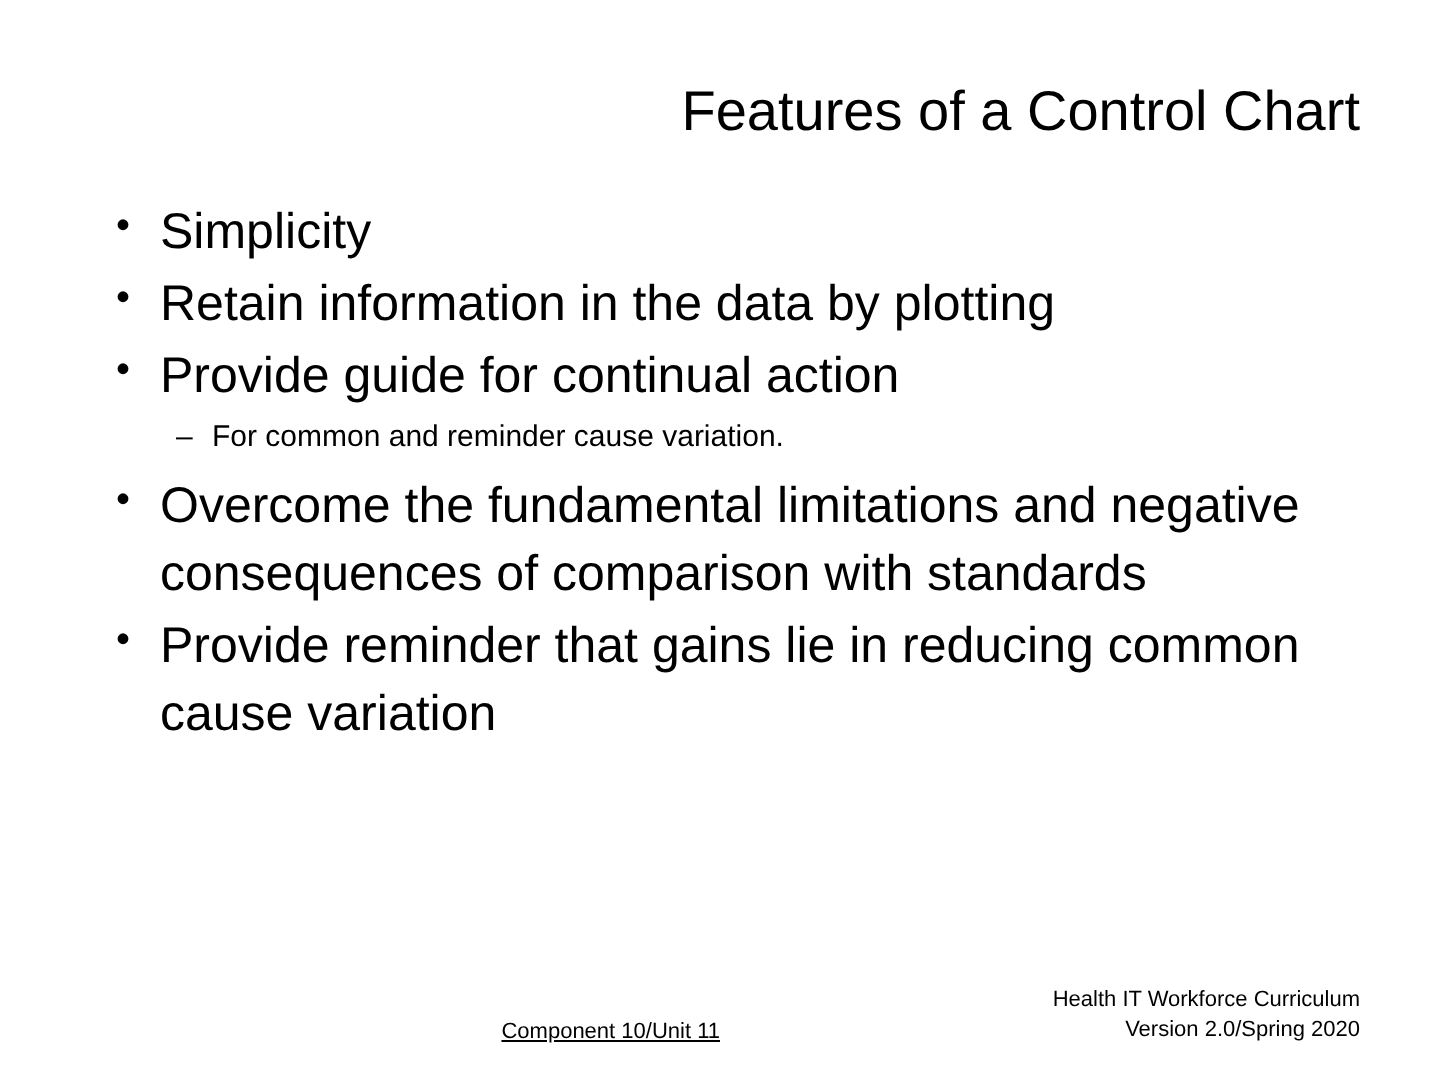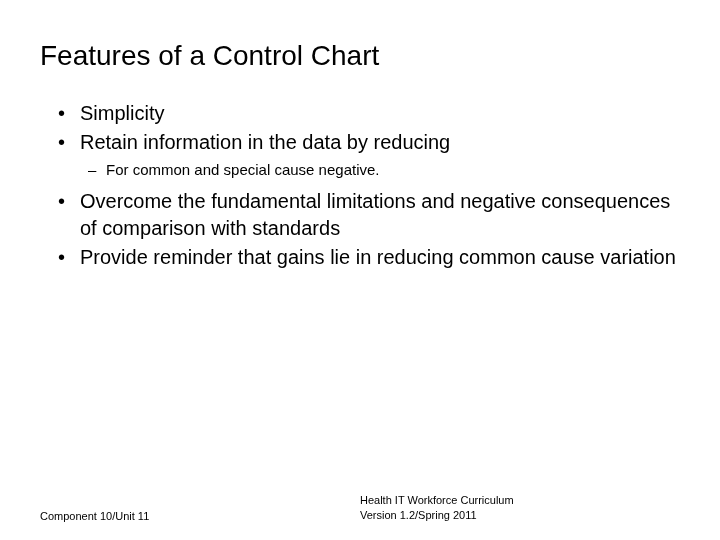--- a/index.html
+++ b/index.html
@@ -26,7 +26,7 @@
       font-family: Verdana, Geneva, sans-serif;
       font-size: 28px;
       font-weight: 400;
-      text-align: left;
+      text-align: right;
       margin-bottom: 28px;
       margin-top: 10px;
     }

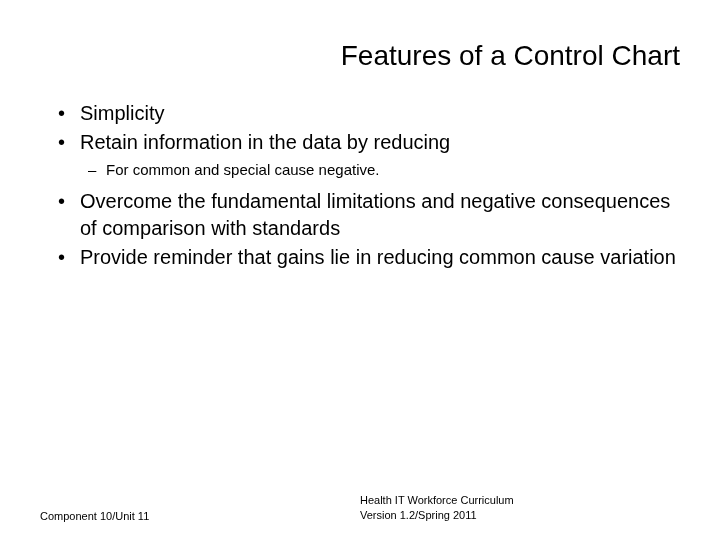--- a/index.html
+++ b/index.html
@@ -35,7 +35,7 @@
       padding-left: 18px;
     }
     .bullet-item {
-      font-size: 20px;
+      font-size: 25px;
       line-height: 1.35;
       margin-bottom: 2px;
       position: relative;

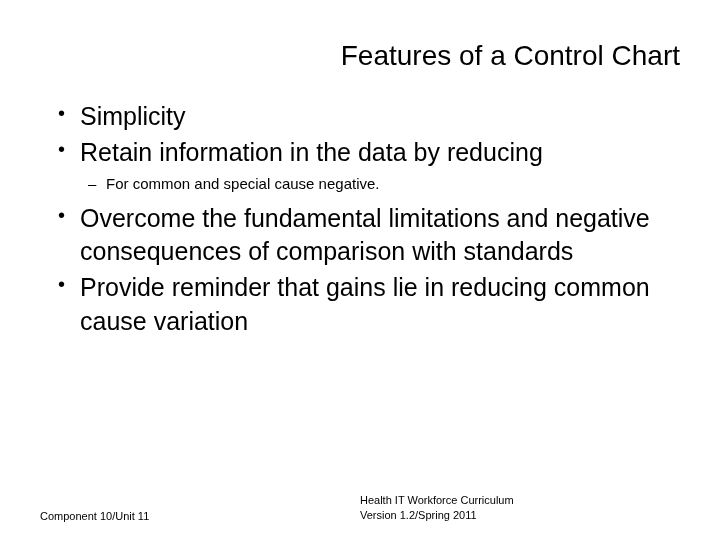--- a/index.html
+++ b/index.html
@@ -117,7 +117,7 @@
 
   <ul class="bullet-list">
     <li class="bullet-item">Simplicity</li>
-    <li class="bullet-item">Retain information in the data by reducing</li>
+    <li class="bullet-item">Retain information in the data by plotting</li>
     <ul class="sub-list-small">
       <li class="sub-item-small">For common and special cause negative.</li>
     </ul>

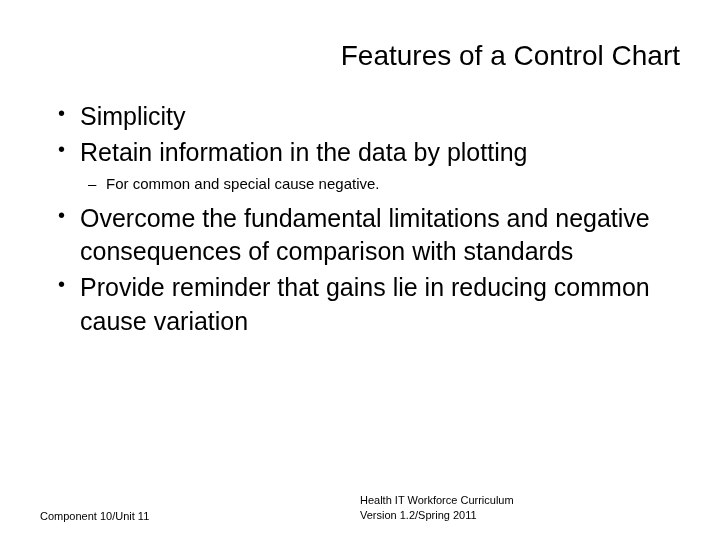--- a/index.html
+++ b/index.html
@@ -118,6 +118,7 @@
   <ul class="bullet-list">
     <li class="bullet-item">Simplicity</li>
     <li class="bullet-item">Retain information in the data by plotting</li>
+    <li class="bullet-item">Provide guide for continual action</li>
     <ul class="sub-list-small">
       <li class="sub-item-small">For common and special cause negative.</li>
     </ul>

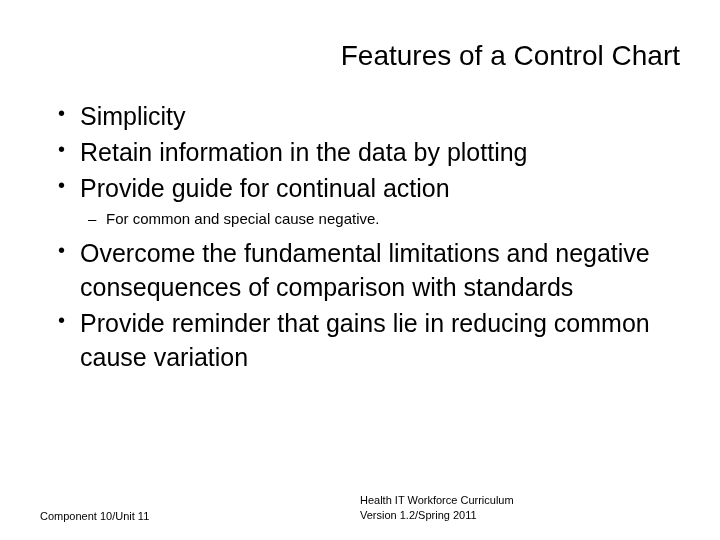--- a/index.html
+++ b/index.html
@@ -120,7 +120,7 @@
     <li class="bullet-item">Retain information in the data by plotting</li>
     <li class="bullet-item">Provide guide for continual action</li>
     <ul class="sub-list-small">
-      <li class="sub-item-small">For common and special cause negative.</li>
+      <li class="sub-item-small">For common and reminder cause variation.</li>
     </ul>
     <li class="bullet-item">Overcome the fundamental limitations and negative consequences of  comparison with standards</li>
     <li class="bullet-item">Provide reminder that gains lie in reducing common cause variation</li>

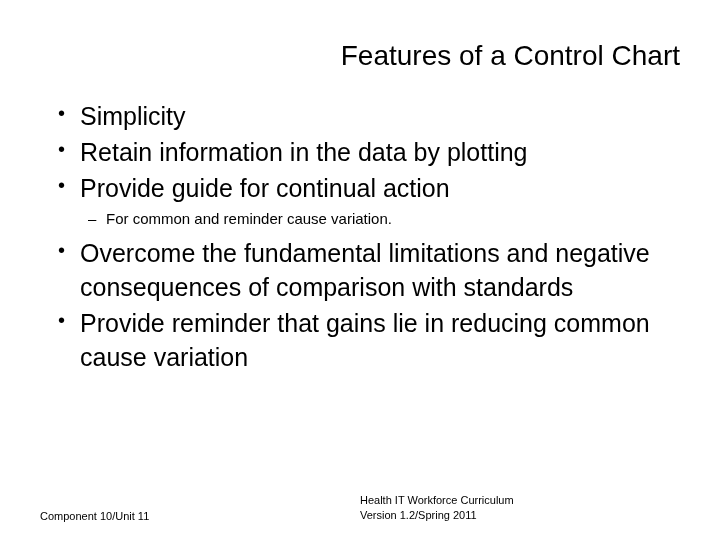--- a/index.html
+++ b/index.html
@@ -97,7 +97,7 @@
       flex: 1;
     }
     .footer-center {
-      text-align: left;
+      text-align: right;
       flex: 1;
       line-height: 1.3;
     }

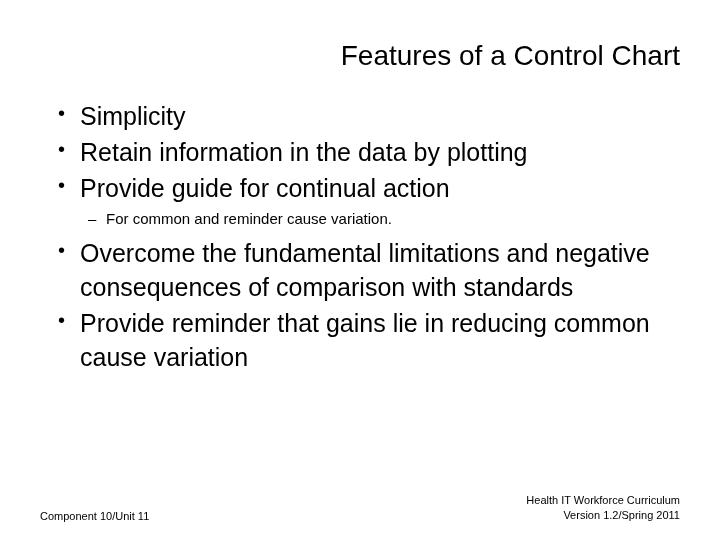--- a/index.html
+++ b/index.html
@@ -93,8 +93,9 @@
       font-size: 11px;
     }
     .footer-left {
-      text-align: left;
+      text-align: right;
       flex: 1;
+      text-decoration: underline;
     }
     .footer-center {
       text-align: right;

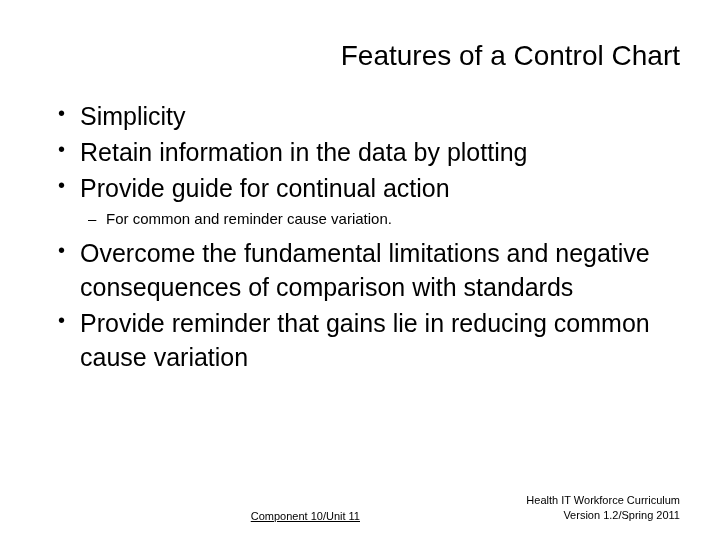--- a/index.html
+++ b/index.html
@@ -131,7 +131,7 @@
     <div class="footer-left">Component 10/Unit 11</div>
     <div class="footer-center">
       <div>Health IT Workforce Curriculum</div>
-      <div>Version 1.2/Spring 2011</div>
+      <div>Version 2.0/Spring 2020</div>
     </div>
   </div>
 </div>

